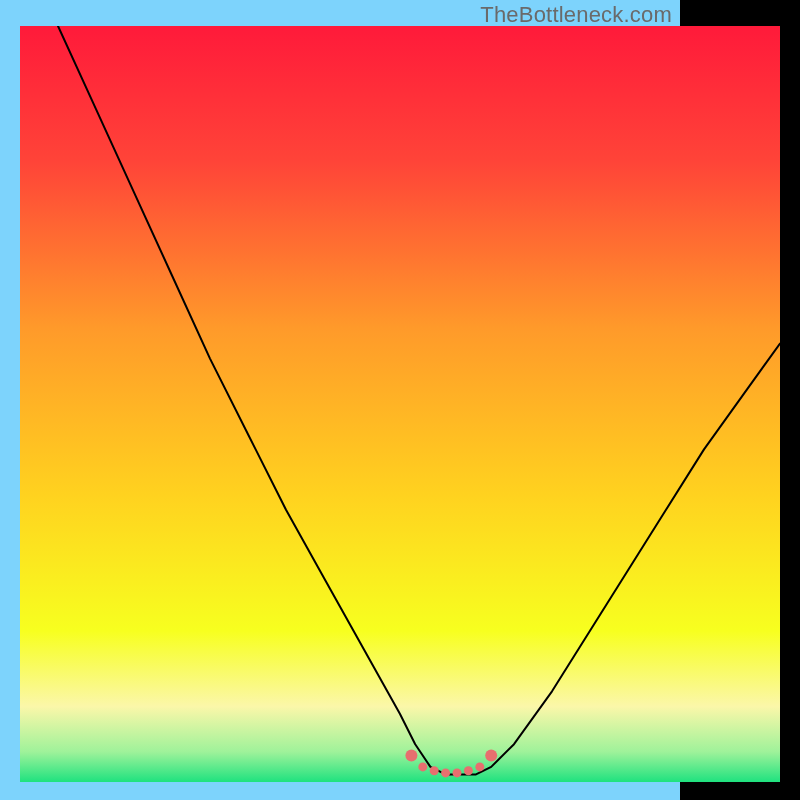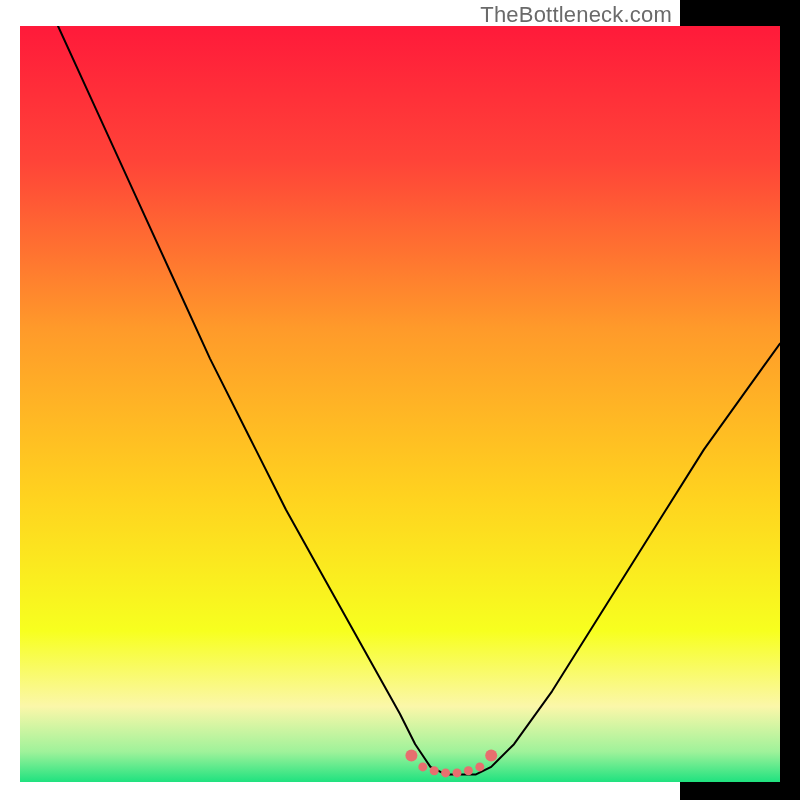--- a/index.html
+++ b/index.html
@@ -15,7 +15,7 @@
     position: relative;
     width: 680px;
     height: 800px;
-    background: #ffffff;
+    background: #7dd3fc;
   }
   .watermark {
     position: absolute;

